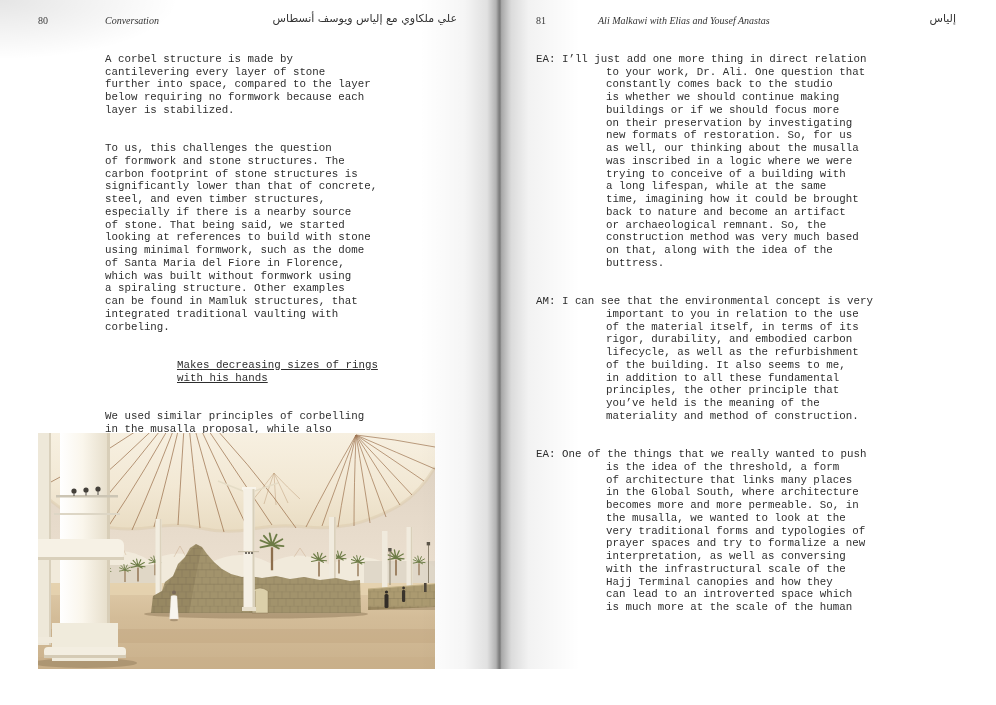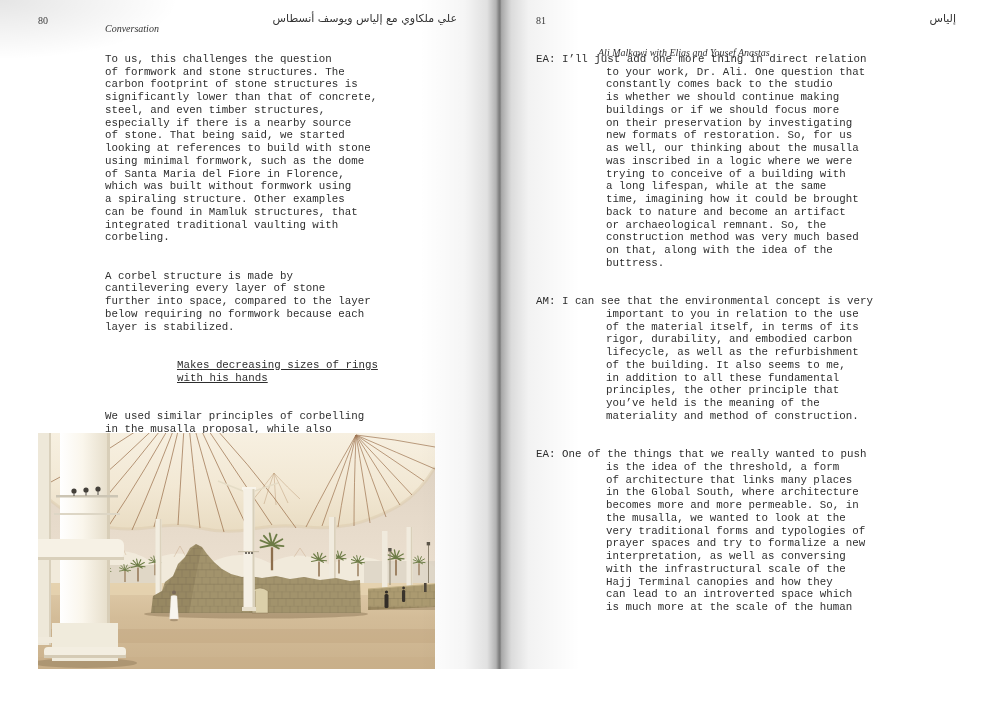--- a/index.html
+++ b/index.html
@@ -9,7 +9,7 @@
           background:radial-gradient(ellipse at 0% 0%, rgba(0,0,0,0.10), rgba(0,0,0,0) 70%);}
   
   .pagenum{position:absolute;top:15px;font-size:10px;color:#3a3a3a;}
-  .runhead{position:absolute;top:23px;font-size:10px;font-style:italic;color:#333;text-align:right;}
+  .runhead{position:absolute;top:15px;font-size:10px;font-style:italic;color:#333;text-align:right;}
   .runhead-ar{position:absolute;top:12px;font-size:11px;color:#333;text-align:right;
           font-family:"DejaVu Sans","DejaVu Serif",serif;}
   #pn-left{left:38px;} #rh-left{left:105px;}

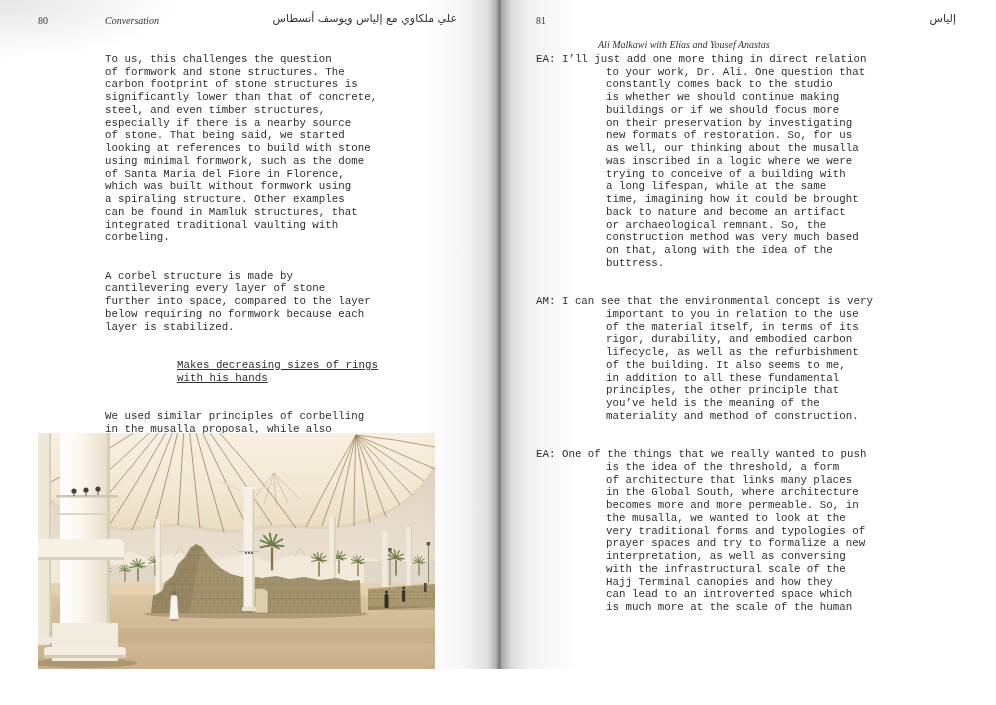--- a/index.html
+++ b/index.html
@@ -14,7 +14,7 @@
           font-family:"DejaVu Sans","DejaVu Serif",serif;}
   #pn-left{left:38px;} #rh-left{left:105px;}
   #ar-left{left:240px;width:217px;}
-  #pn-right{left:536px;} #rh-right{left:598px;margin-top:24px;}
+  #pn-right{left:536px;} #rh-right{left:598px;}
   #ar-right{left:860px;width:96px;}
   
   .body{position:absolute;font-family:"Liberation Mono","DejaVu Sans Mono",monospace;

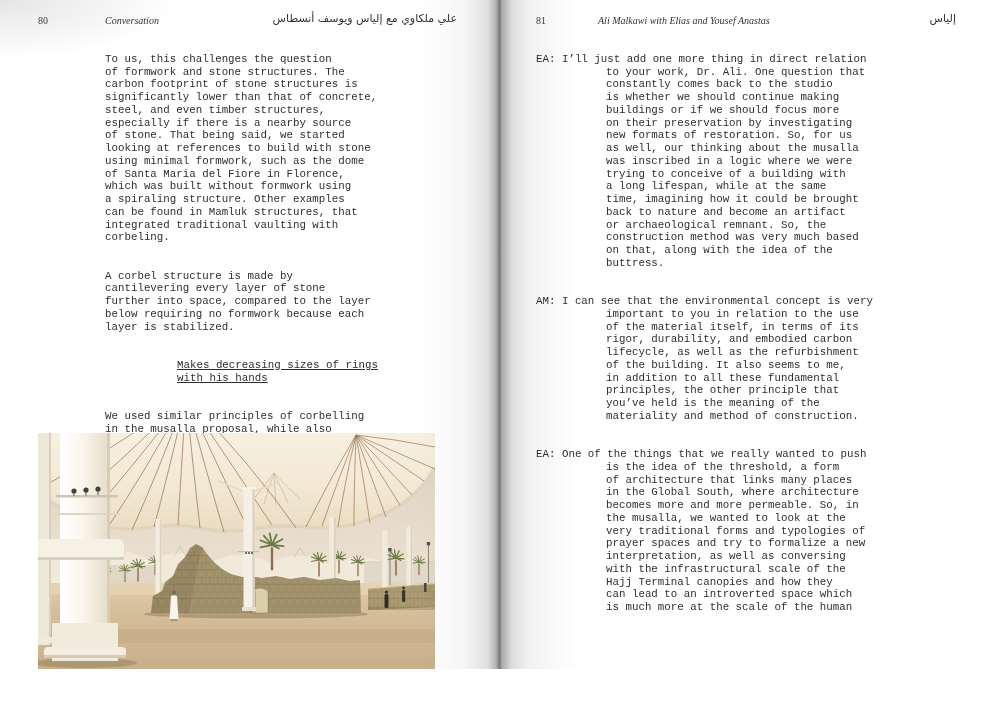--- a/index.html
+++ b/index.html
@@ -50,6 +50,11 @@
   <span class="runhead-ar" id="ar-right">إلياس</span>
 
   <div class="body" id="body-left">
+    <div class="para">A corbel structure is made by
+cantilevering every layer of stone
+further into space, compared to the layer
+below requiring no formwork because each
+layer is stabilized.</div>
     <div class="para">To us, this challenges the question
 of formwork and stone structures. The
 carbon footprint of stone structures is
@@ -65,11 +70,6 @@
 can be found in Mamluk structures, that
 integrated traditional vaulting with
 corbeling.</div>
-    <div class="para">A corbel structure is made by
-cantilevering every layer of stone
-further into space, compared to the layer
-below requiring no formwork because each
-layer is stabilized.</div>
     <div class="stage">Makes decreasing sizes of rings
 with his hands</div>
     <div class="para">We used similar principles of corbelling

